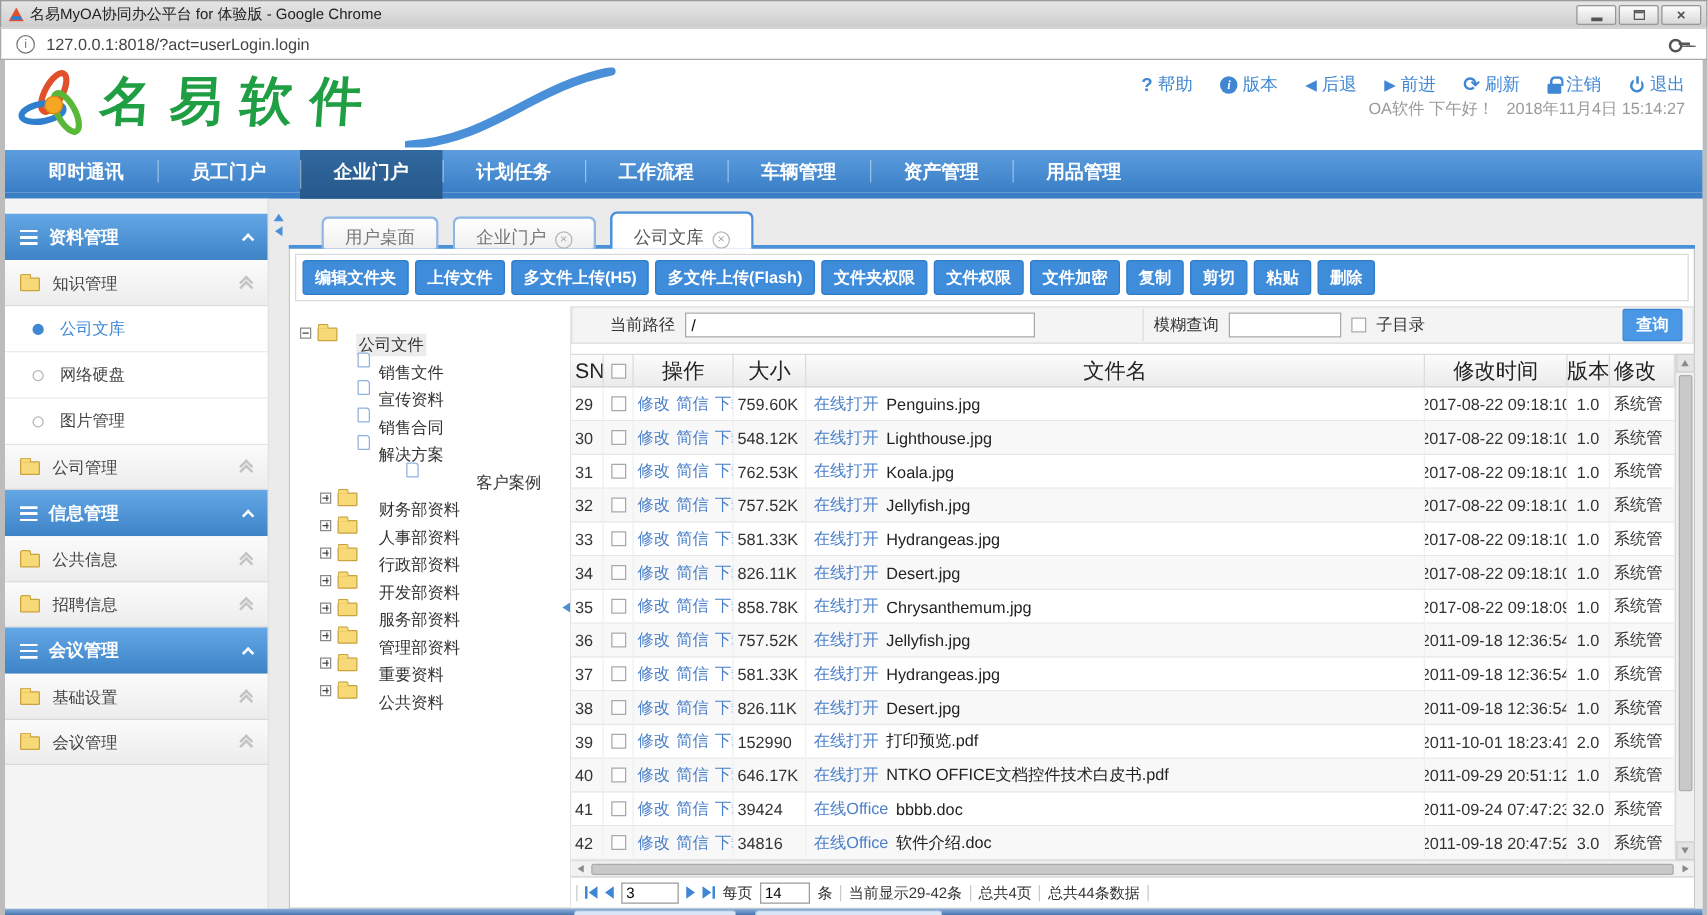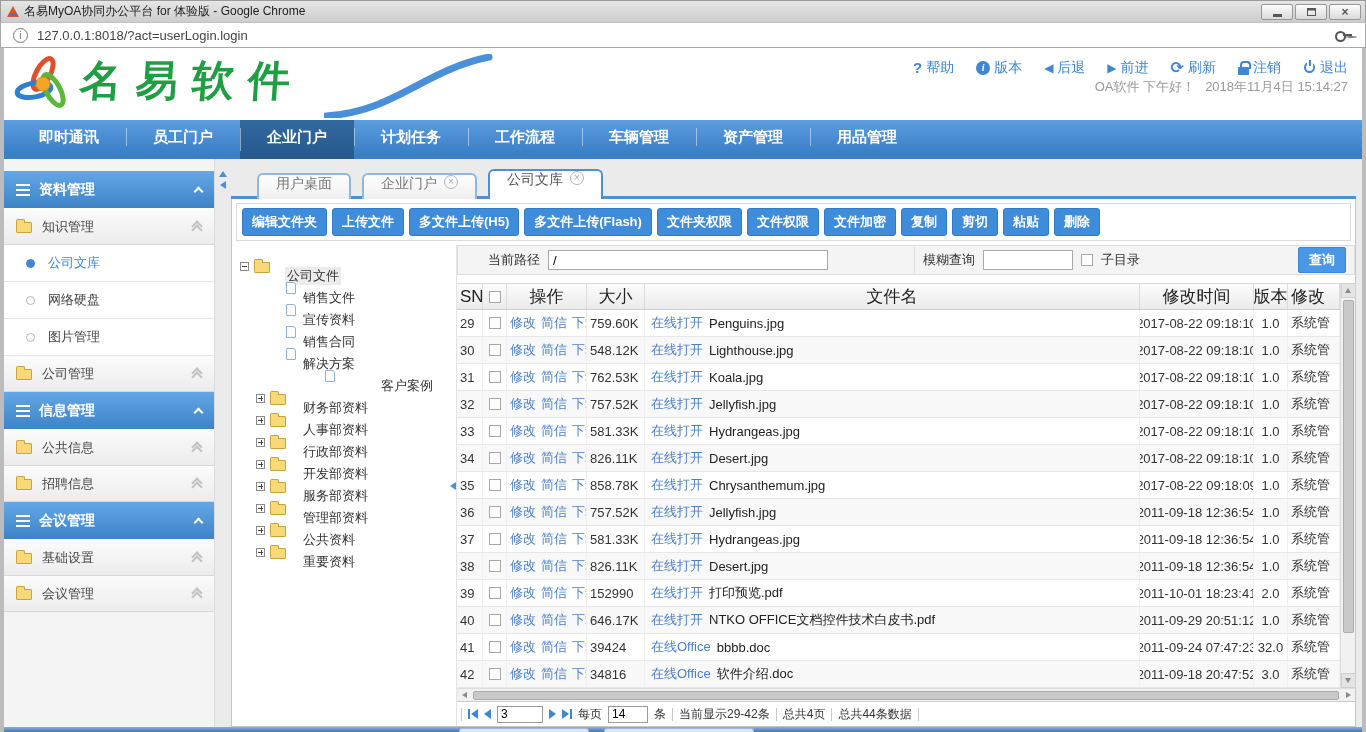--- a/index.html
+++ b/index.html
@@ -76,7 +76,7 @@
   .main{flex:1;display:flex;flex-direction:column;min-width:0;padding-right:6px;}
   .doc-tabs{height:40px;display:flex;align-items:flex-end;padding-left:26px;position:relative;flex:none;}
   .tabs-underline{position:absolute;left:0;right:0;bottom:0;height:3px;background:#4b91da;}
-  .doc-tab{height:26px;display:flex;align-items:flex-start;gap:7px;padding:0 17px;border:2px solid #8fb7e3;border-bottom:none;border-radius:6px 6px 0 0;background:linear-gradient(#fff,#efefef);color:#777;font-size:14px;margin-right:11px;position:relative;cursor:pointer;margin-top:18px;}
+  .doc-tab{height:26px;display:flex;align-items:flex-end;gap:7px;padding:0 17px;border:2px solid #8fb7e3;border-bottom:none;border-radius:6px 6px 0 0;background:linear-gradient(#fff,#efefef);color:#777;font-size:14px;margin-right:11px;position:relative;cursor:pointer;margin-top:18px;}
   .doc-tab.active{height:30px;border-color:#4b91da;background:#fff;color:#555;z-index:2;}
   .doc-tab.active::after{content:"";position:absolute;left:0;right:0;bottom:-3px;height:3px;background:#fff;}
   .tab-close{width:14px;height:14px;border:1px solid #b5b5b5;border-radius:50%;color:#aaa;font-size:10px;line-height:12px;text-align:center;display:inline-block;}

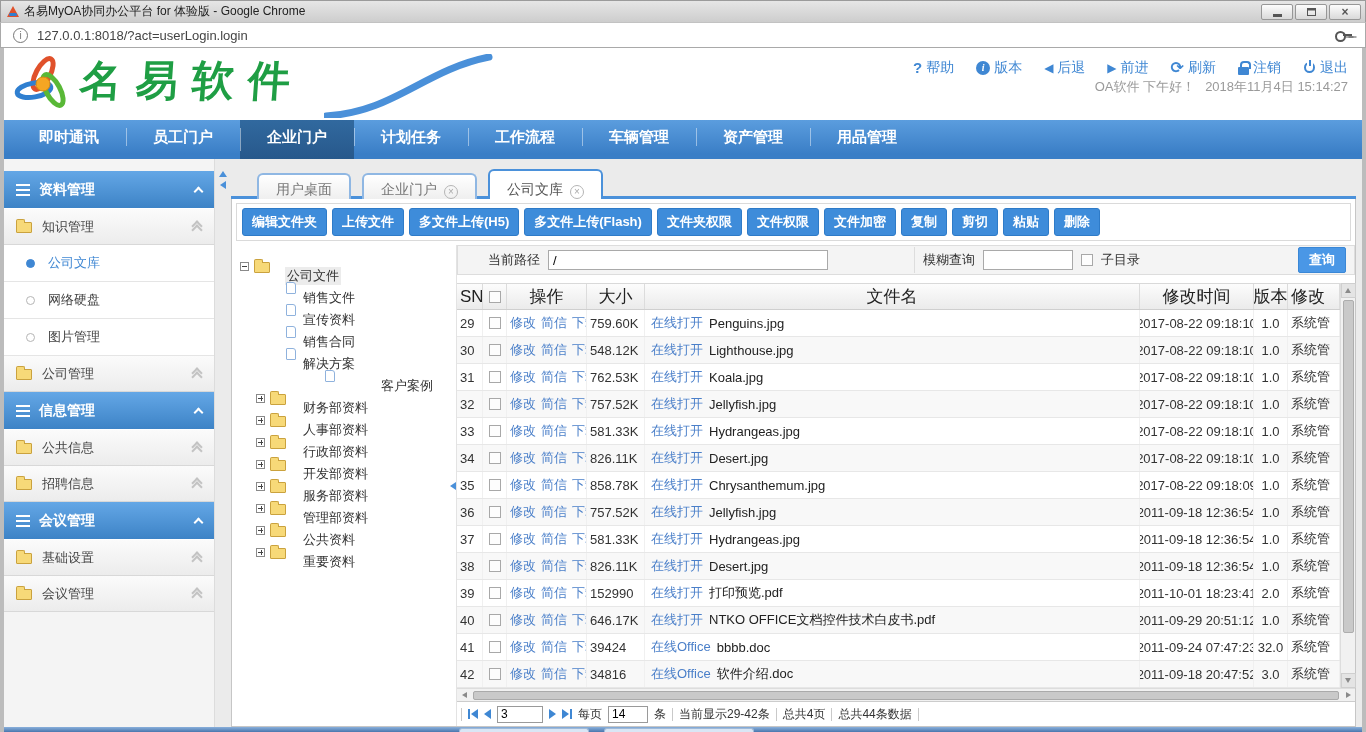--- a/index.html
+++ b/index.html
@@ -400,12 +400,12 @@
               <div class="tree-node" style="padding-left: 16px;">
                 <span class="tg plus"></span>
                 <span class="i-folder"></span>
-                <span class="lbl">公共资料</span>
+                <span class="lbl">重要资料</span>
               </div>
               <div class="tree-node" style="padding-left: 16px;">
                 <span class="tg plus"></span>
                 <span class="i-folder"></span>
-                <span class="lbl">重要资料</span>
+                <span class="lbl">公共资料</span>
               </div>
             </div>
           <span class="tri-left-s tree-collapse"></span>

